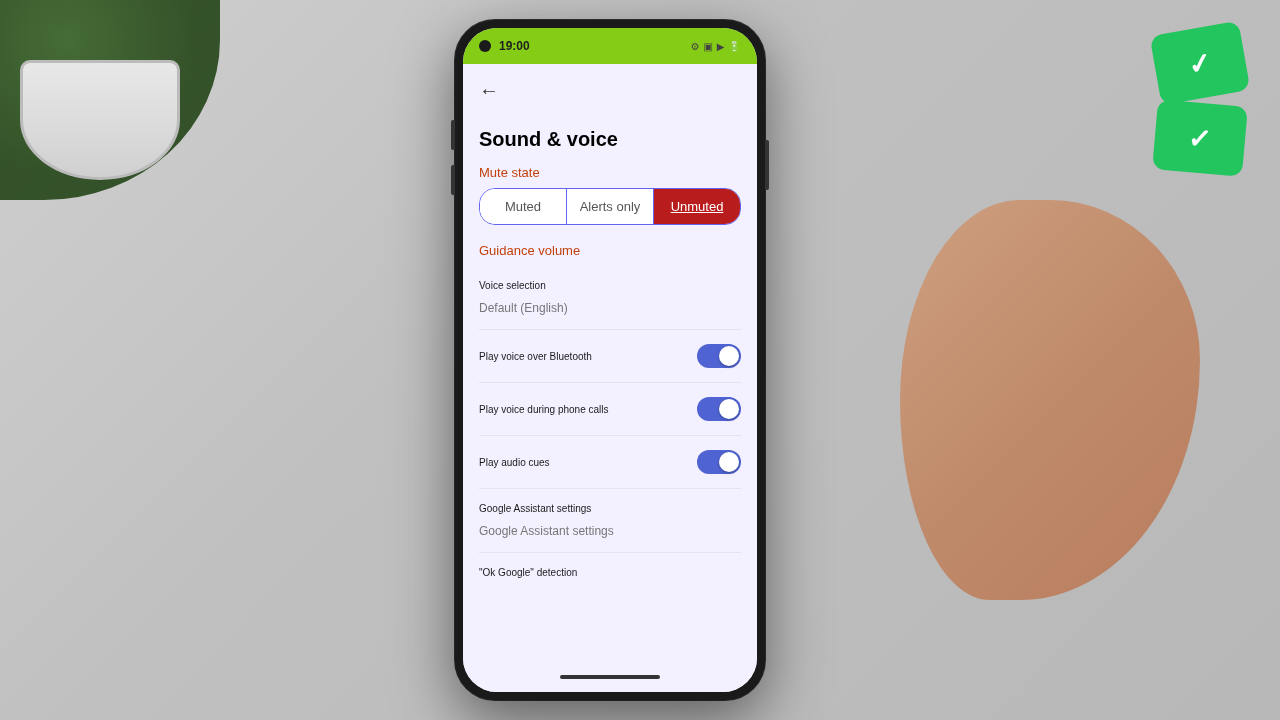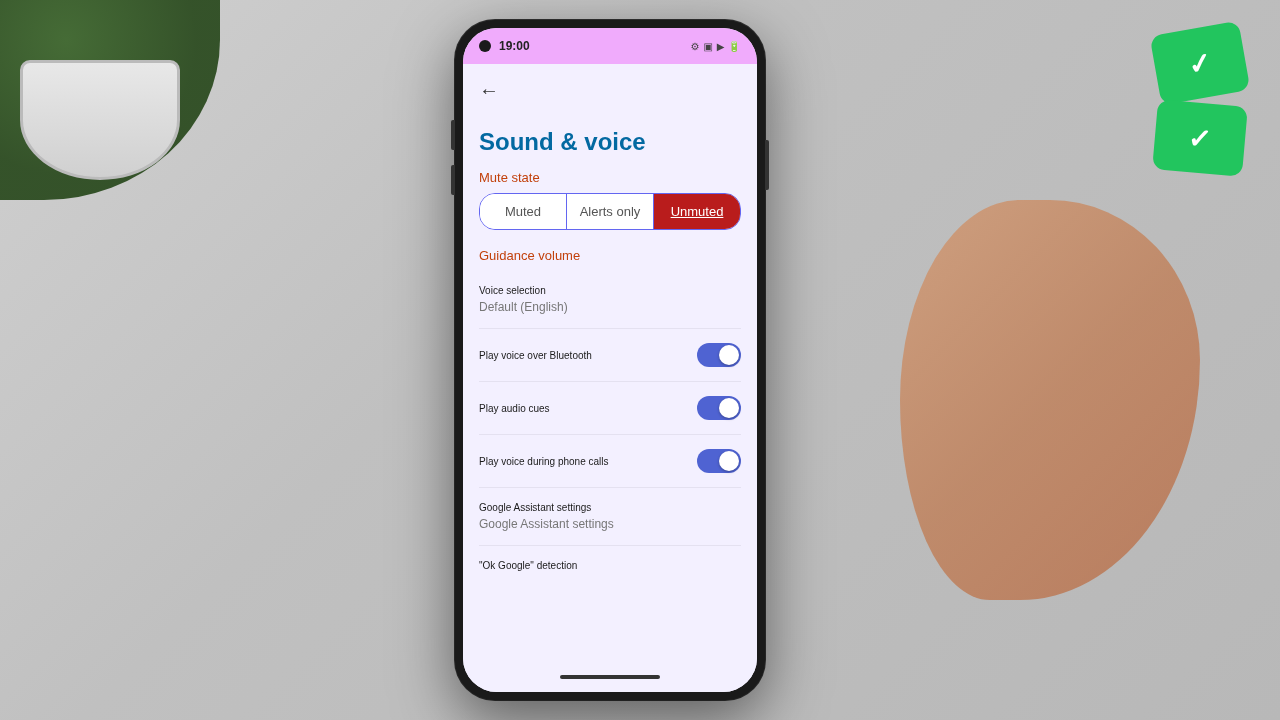--- a/index.html
+++ b/index.html
@@ -120,7 +120,7 @@
     
     .status-bar {
       height: 36px;
-      background: #f0abfc;
+      background: #84cc16;
       display: flex;
       align-items: center;
       justify-content: space-between;

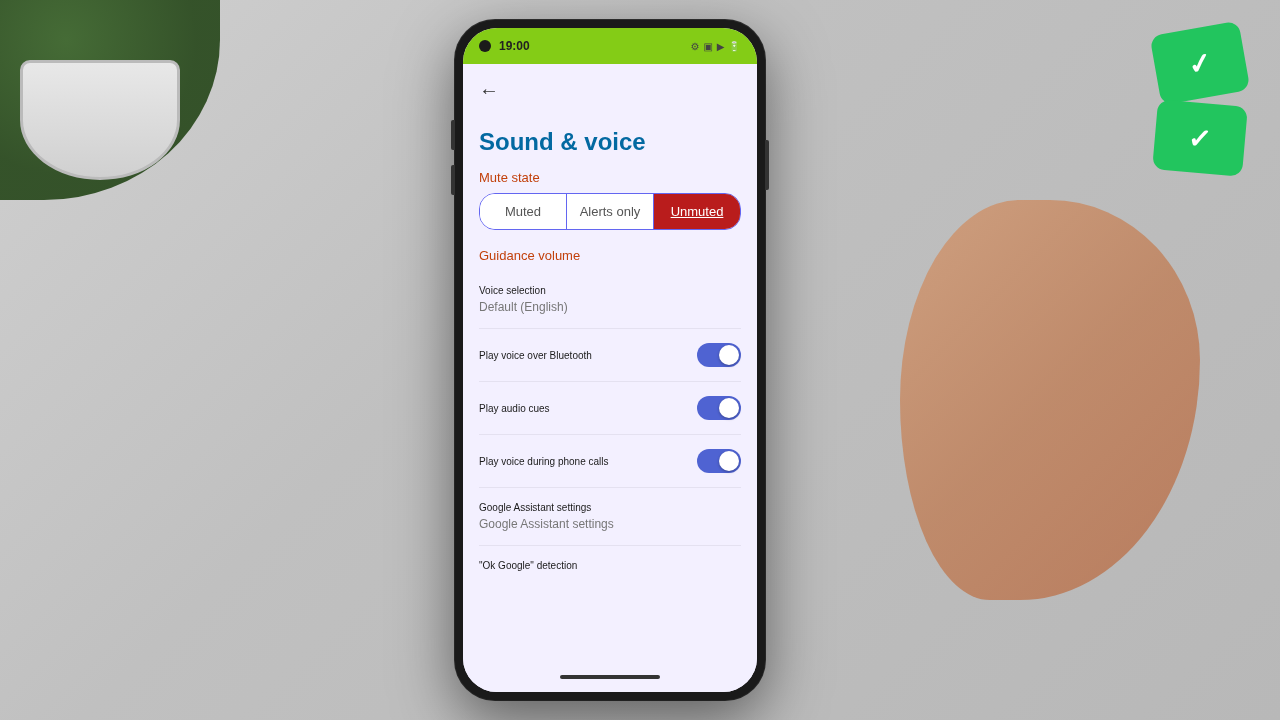--- a/index.html
+++ b/index.html
@@ -190,9 +190,9 @@
     }
 
     .section-title {
-      font-size: 24px;
+      font-size: 20px;
       font-weight: 600;
-      color: #0369a1;
+      color: #000000;
       margin-bottom: 14px;
     }
 

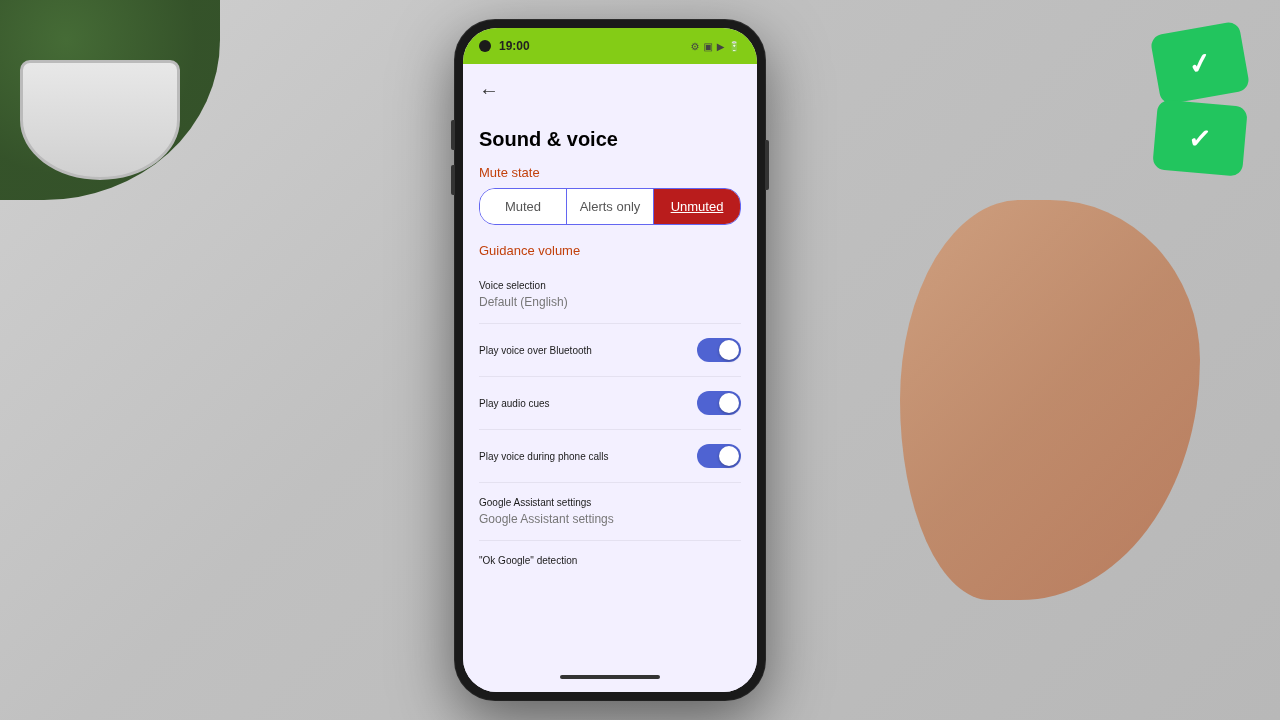--- a/index.html
+++ b/index.html
@@ -257,7 +257,7 @@
     .setting-row-sub {
       font-size: 12px;
       color: #777;
-      margin-top: 4px;
+      margin-top: 10px;
     }
 
     

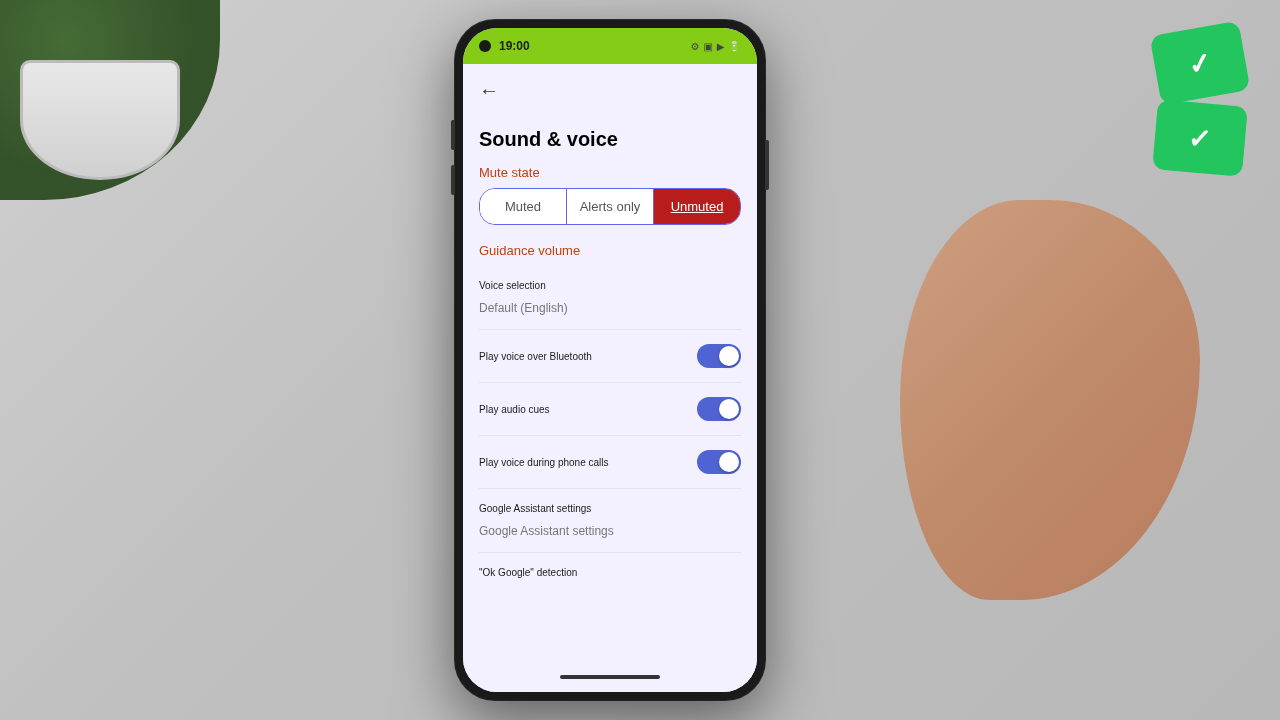--- a/index.html
+++ b/index.html
@@ -398,19 +398,19 @@
         </div>
 
         <div class="setting-row">
+          <div class="setting-row-text">Play voice during phone calls</div>
+          <div class="toggle">
+            <div class="toggle-knob"></div>
+          </div>
+        </div>
+
+        <div class="setting-row">
           <div class="setting-row-text">Play audio cues</div>
           <div class="toggle">
             <div class="toggle-knob"></div>
           </div>
         </div>
 
-        <div class="setting-row">
-          <div class="setting-row-text">Play voice during phone calls</div>
-          <div class="toggle">
-            <div class="toggle-knob"></div>
-          </div>
-        </div>
-
 
         <div class="setting-row">
           <div>

